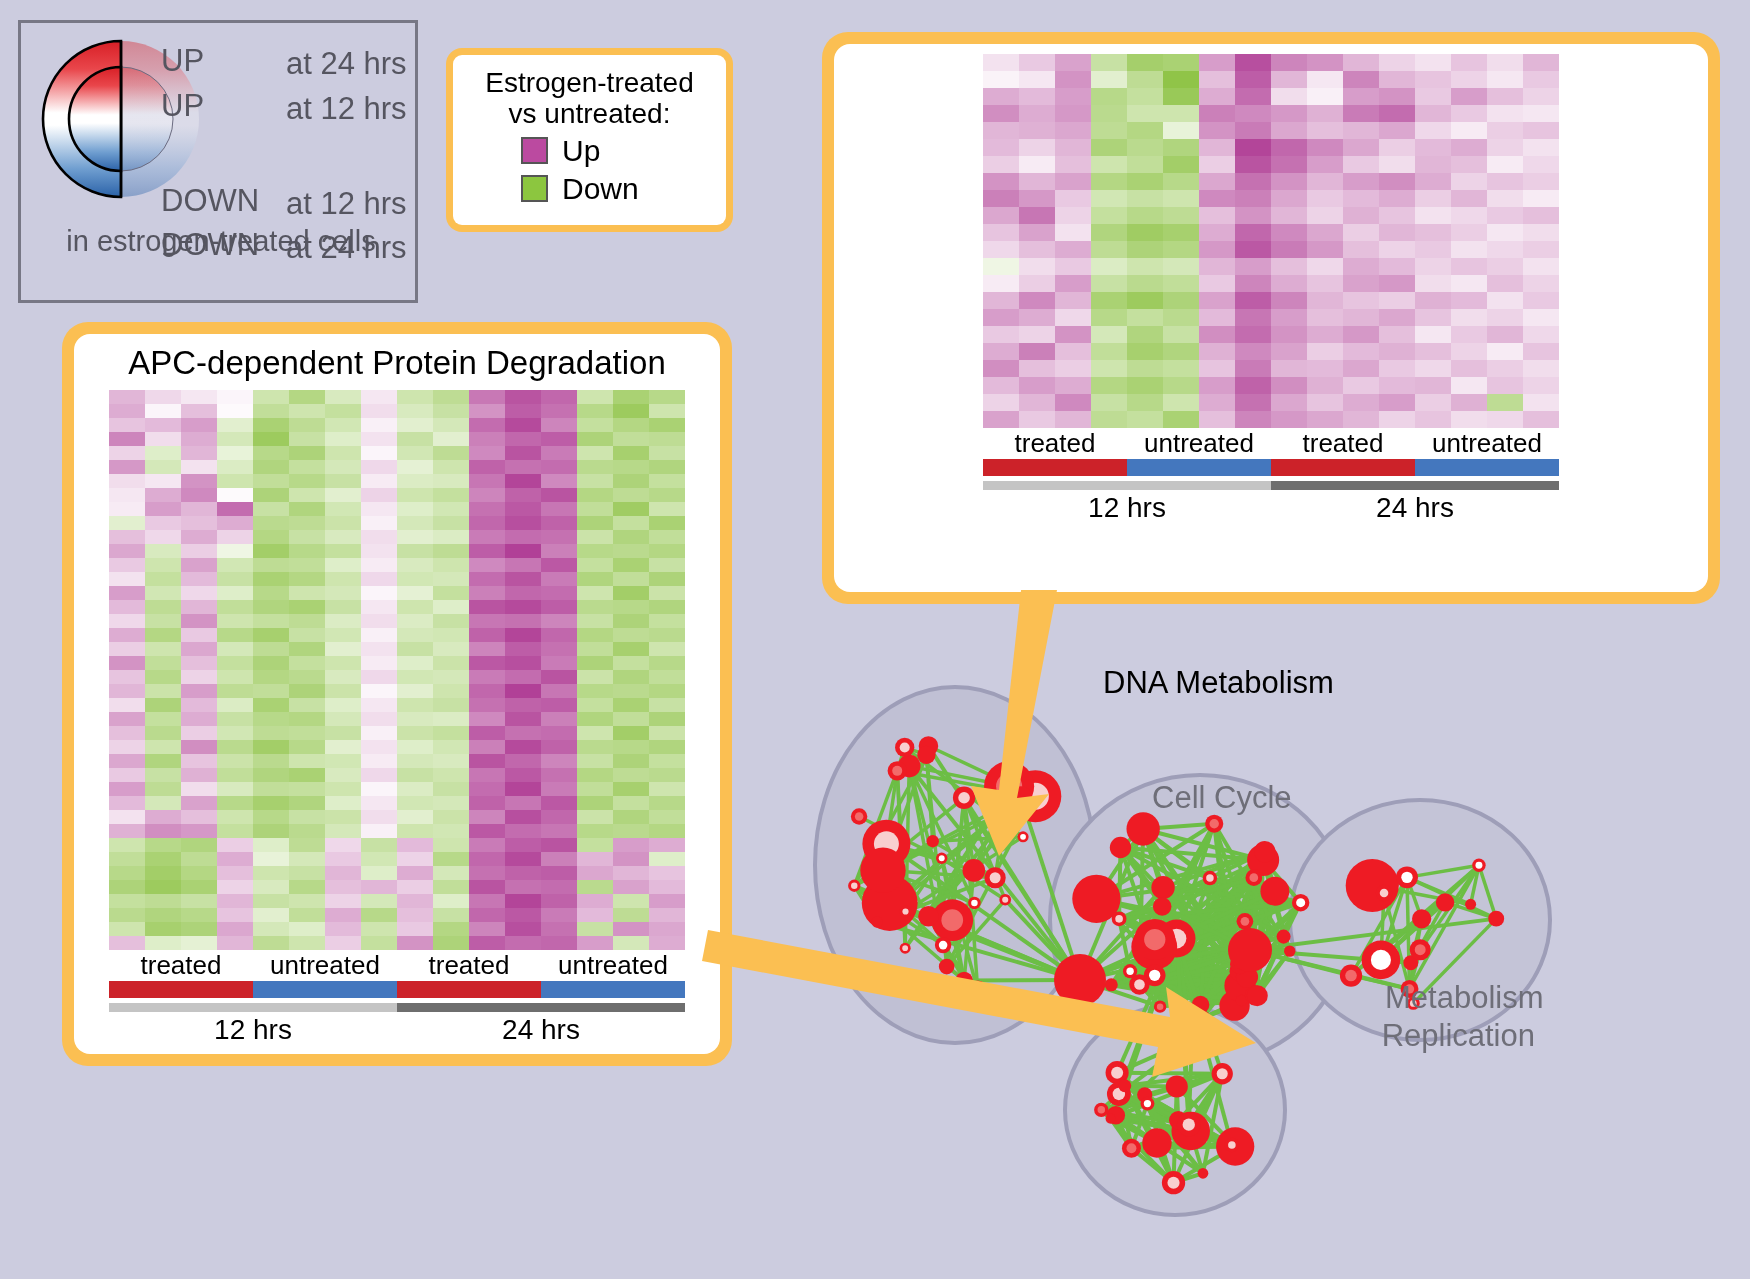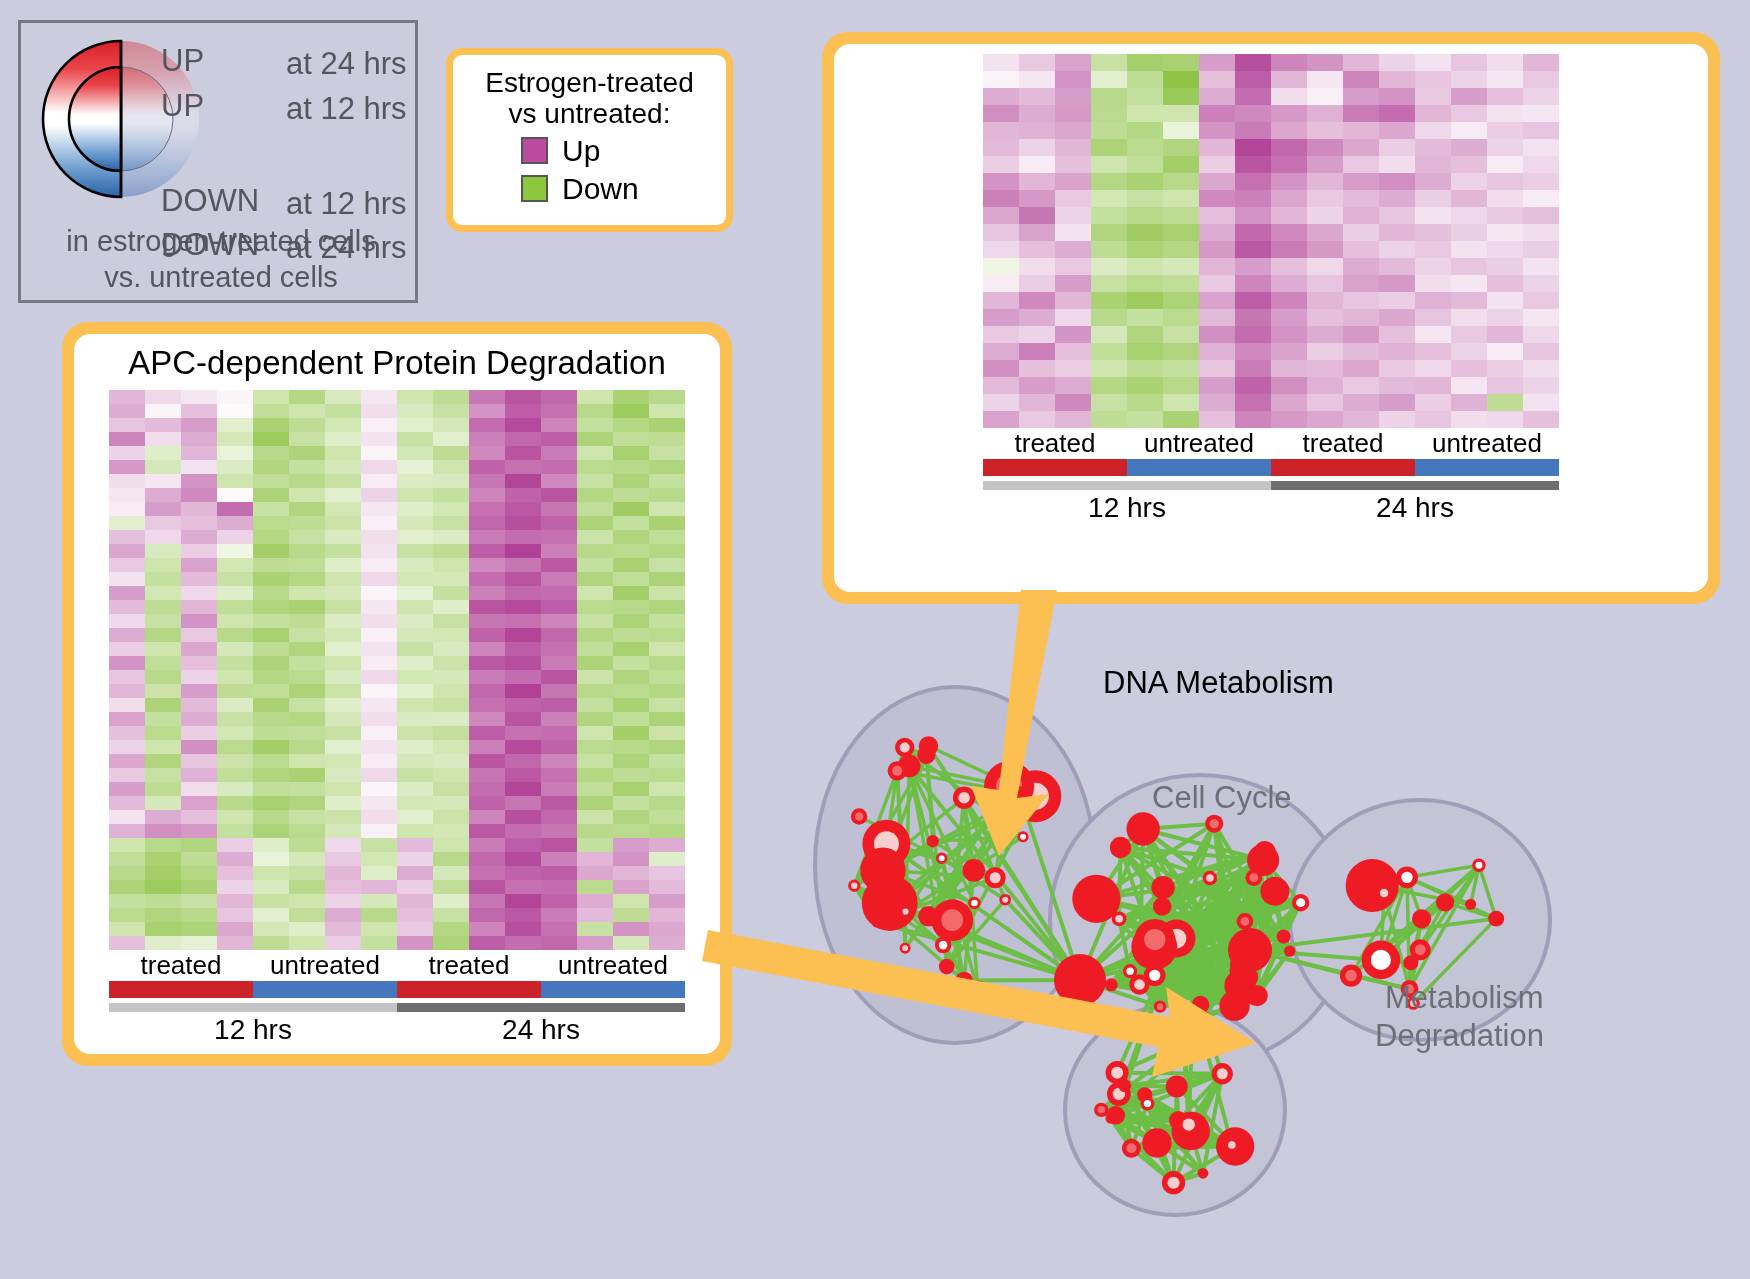--- a/index.html
+++ b/index.html
@@ -107,7 +107,6 @@
 
     <div class="lg-note">
       <div>in estrogen-treated cells</div>
-      <div>vs. untreated cells</div>
     </div>
   </div>
 

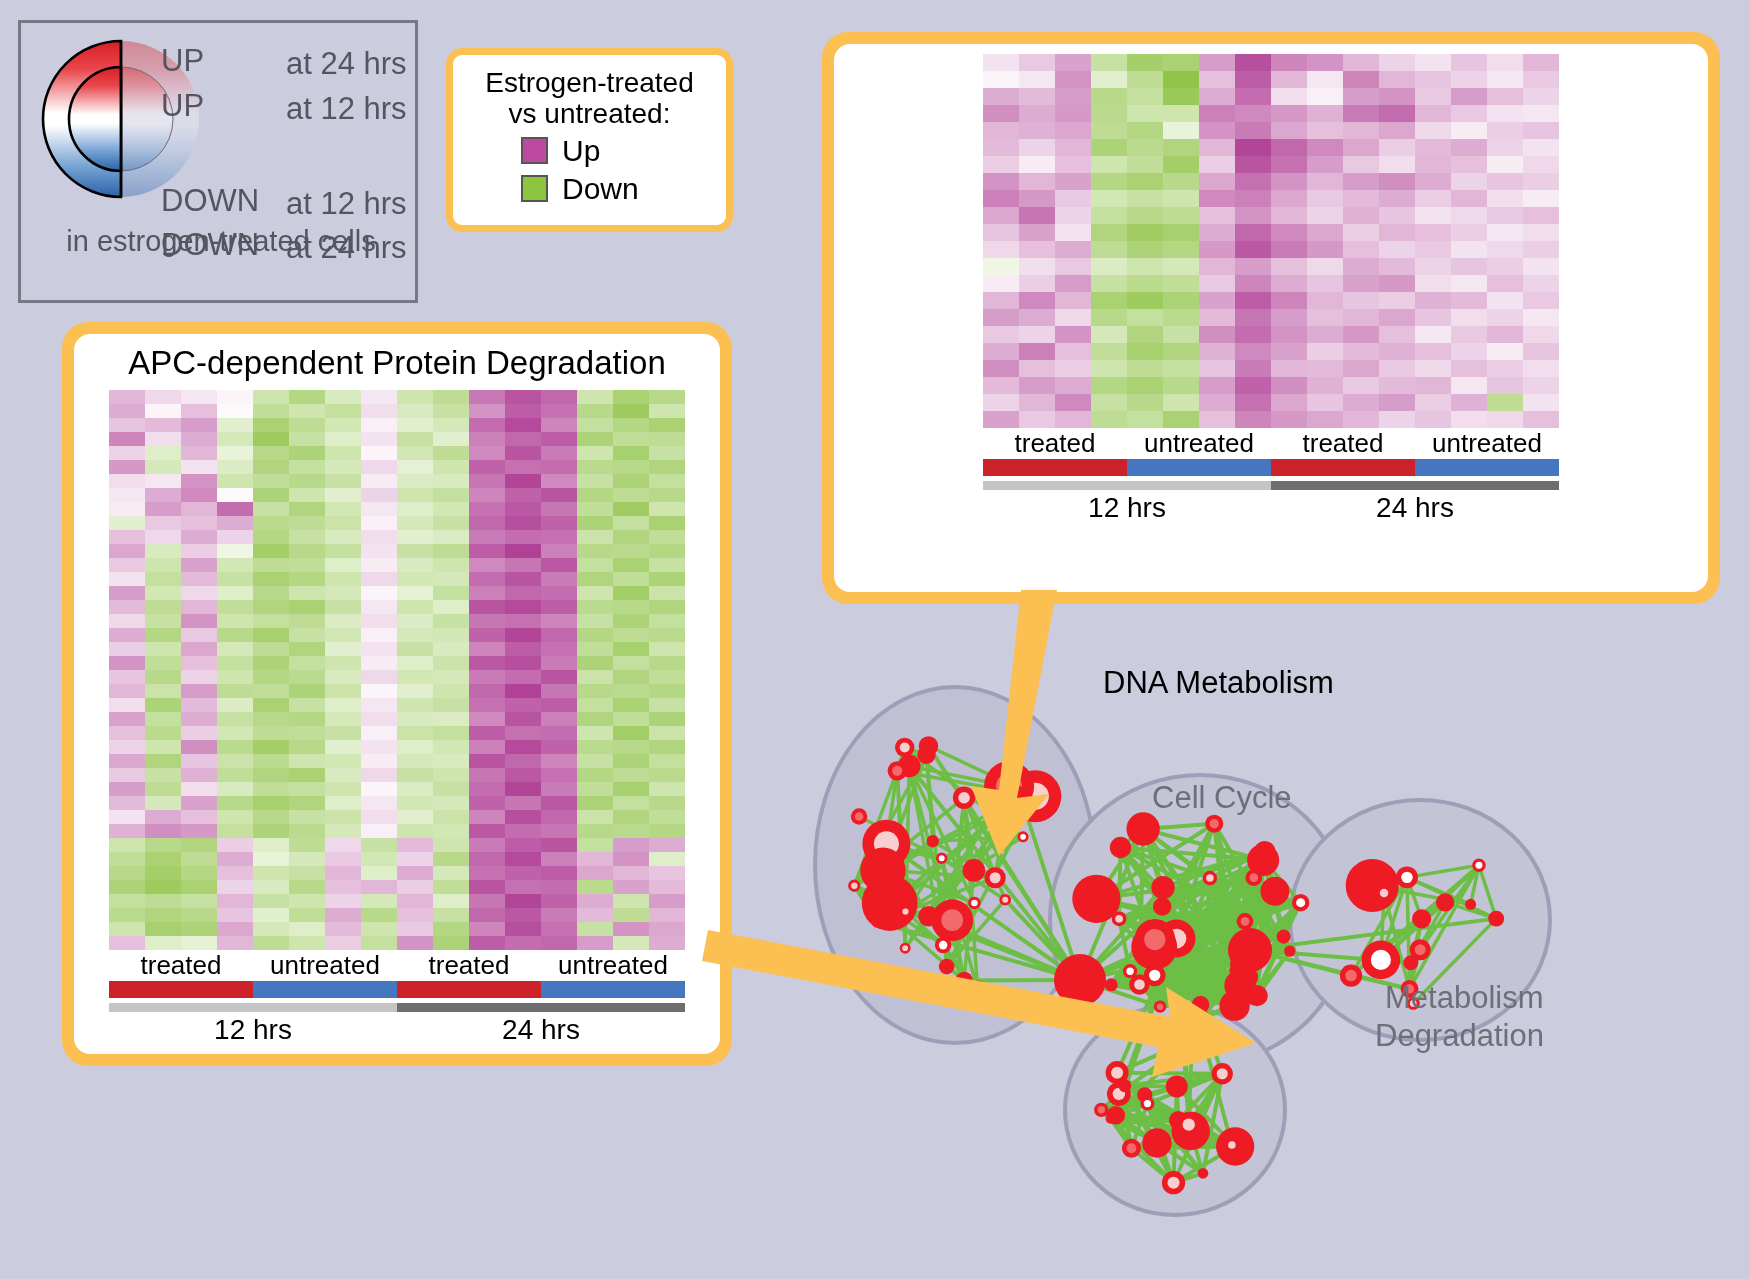--- a/index.html
+++ b/index.html
@@ -1953,7 +1953,7 @@
   <div class="cluster-label" style="left:1103px;top:665px;color:#000;">DNA Metabolism</div>
   <div class="cluster-label" style="left:1152px;top:780px;color:#6e6e78;">Cell Cycle</div>
   <div class="cluster-label" style="left:1385px;top:980px;color:#6e6e78;text-align:right;width:150px;">Metabolism</div>
-  <div class="cluster-label" style="left:1375px;top:1018px;color:#6e6e78;text-align:right;width:160px;">Degradation</div>
+  <div class="cluster-label" style="left:1375px;top:1018px;color:#6e6e78;text-align:right;width:160px;">Replication</div>
 
 </div>
 

